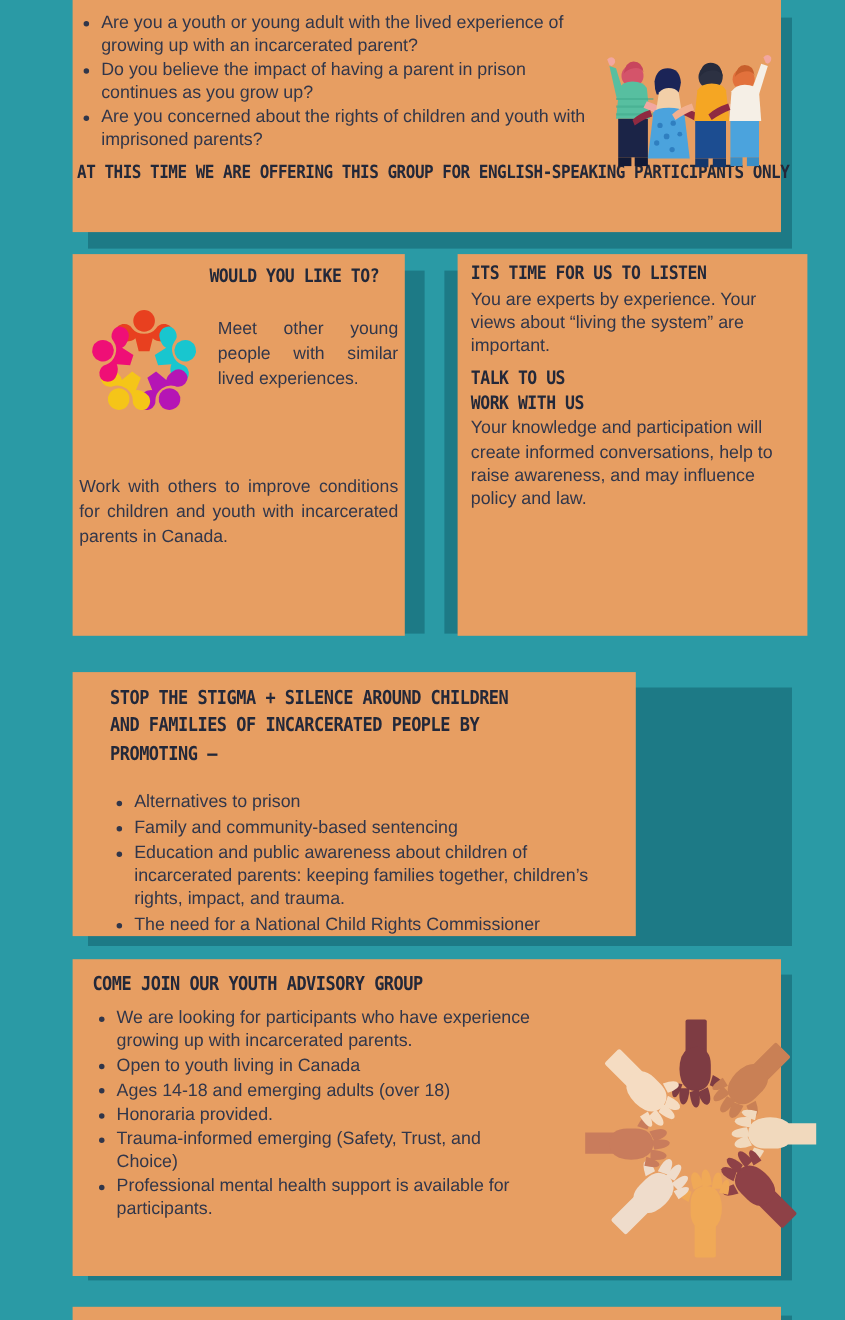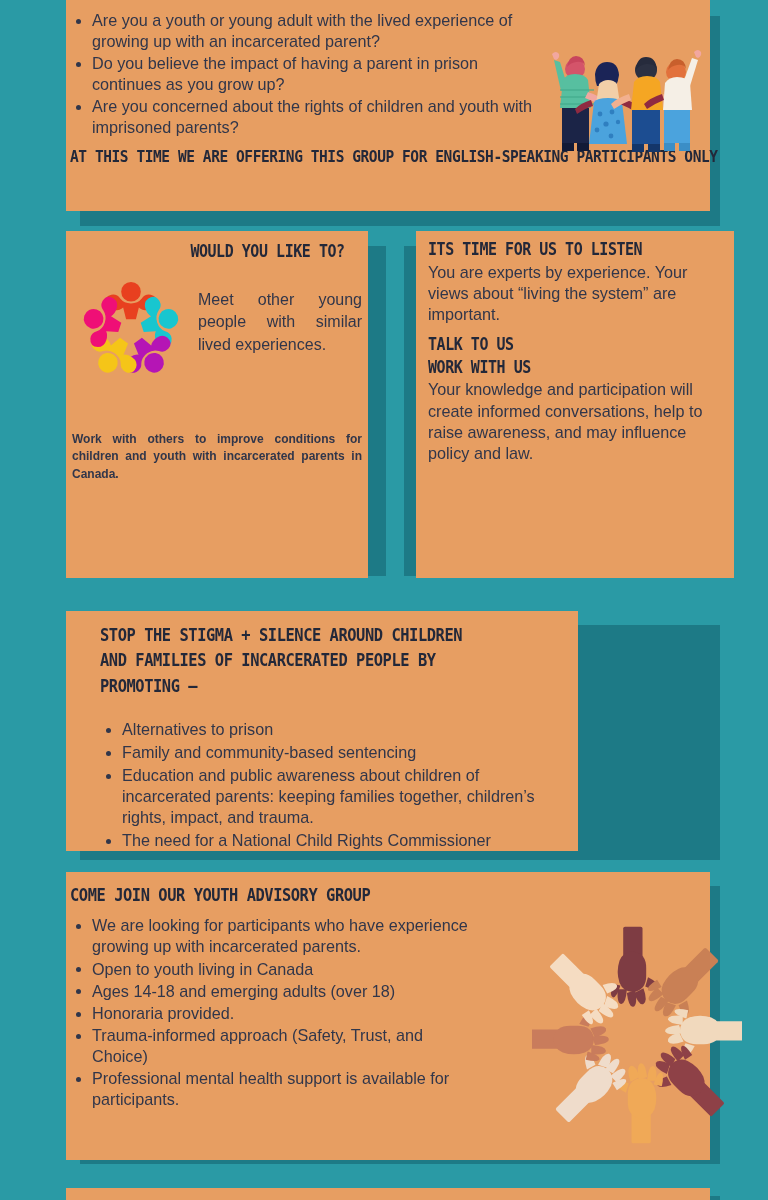--- a/index.html
+++ b/index.html
@@ -98,7 +98,7 @@
   #panel2 .row { display: flex; align-items: flex-start; gap: 8px; }
   #panel2 .circle-logo { flex: 0 0 118px; height: 112px; margin-top: 2px;}
   #panel2 .meet { font-size: 16px; text-align: justify; padding-top: 16px; line-height:1.42;}
-  #panel2 .work { font-size: 12px; text-align: justify; margin-top: 44px; line-height:1.45;font-weight:bold;}
+  #panel2 .work { font-size: 16px; text-align: justify; margin-top: 44px; line-height:1.45;}
 
   
   #panel3-shadow { left: 404px; top: 246px; width: 316px; height: 330px; }

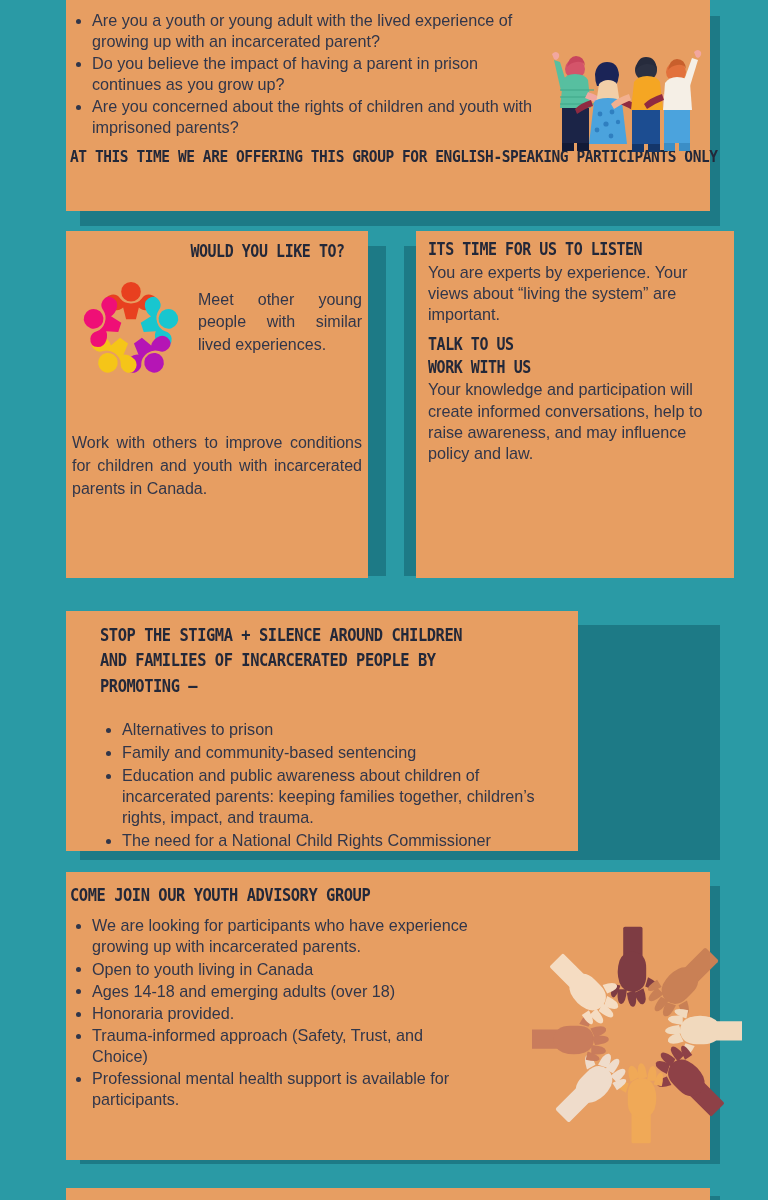--- a/index.html
+++ b/index.html
@@ -115,7 +115,7 @@
 
   
   #panel5-shadow { left: 80px; top: 886px; width: 640px; height: 278px; }
-  #panel5 { left: 66px; top: 872px; width: 644px; height: 288px; padding: 12px 4px; }
+  #panel5 { left: 66px; top: 872px; width: 644px; height: 288px; padding: 12px 18px; }
   #panel5 .head { font-size: 17.5px; margin-bottom: 9px; }
   #panel5 ul.bullets { font-size: 16.2px; width: 400px; }
   #panel5 ul.bullets > li { margin-bottom: 1px; }

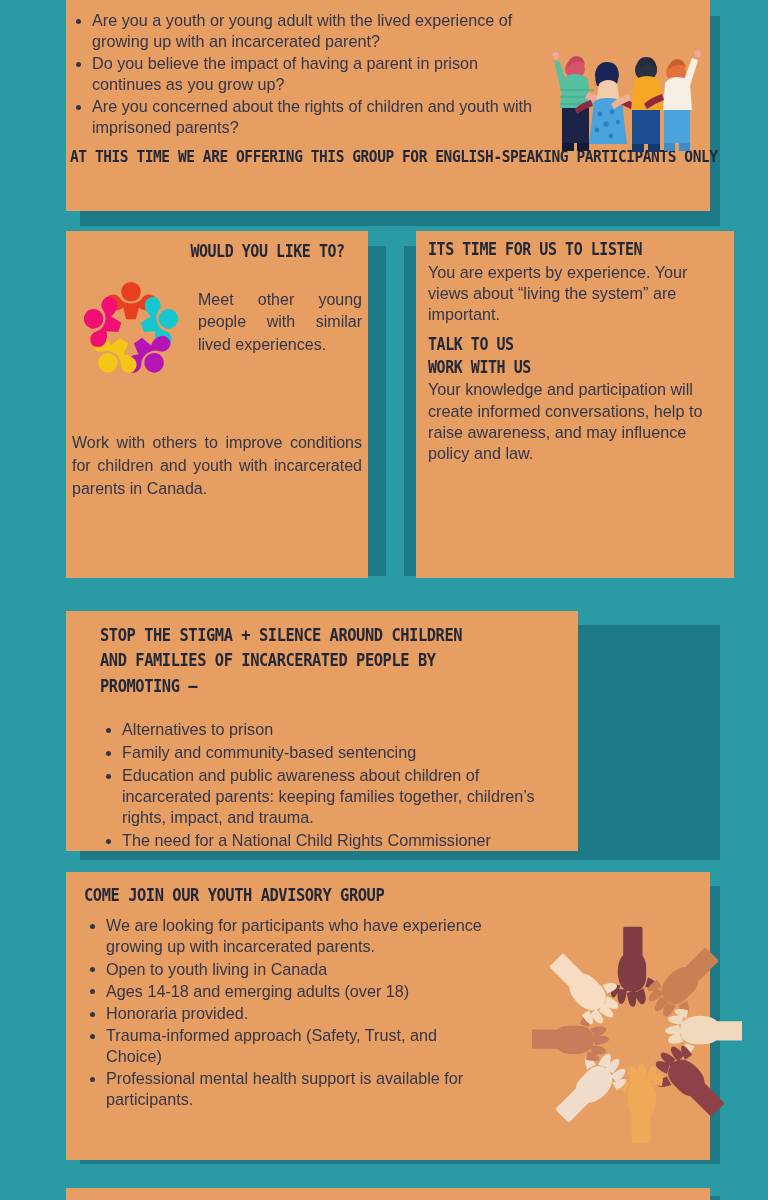--- a/index.html
+++ b/index.html
@@ -271,7 +271,7 @@
         <li>Open to youth living in Canada</li>
         <li>Ages 14-18 and emerging adults (over 18)</li>
         <li>Honoraria provided.</li>
-        <li>Trauma-informed approach (Safety, Trust, and Choice)</li>
+        <li>Trauma-informed emerging (Safety, Trust, and Choice)</li>
         <li>Professional mental health support is available for participants.</li>
       </ul>
     </div>

